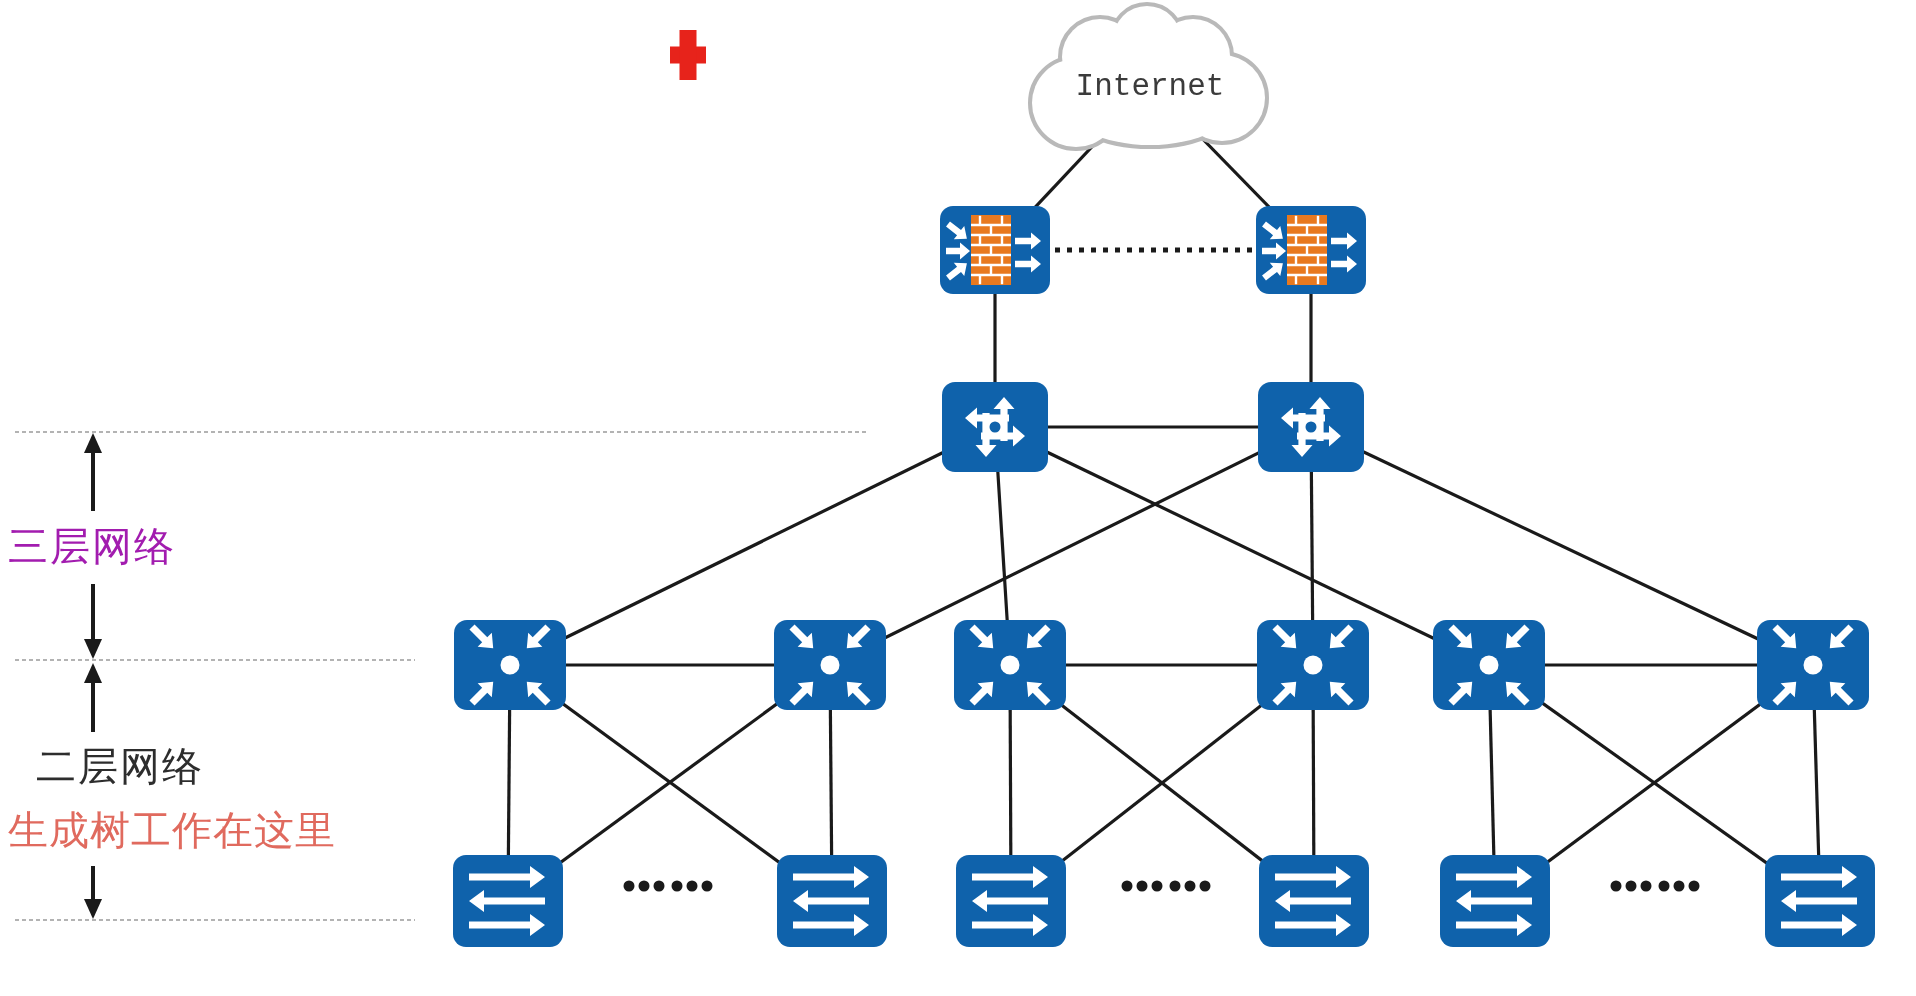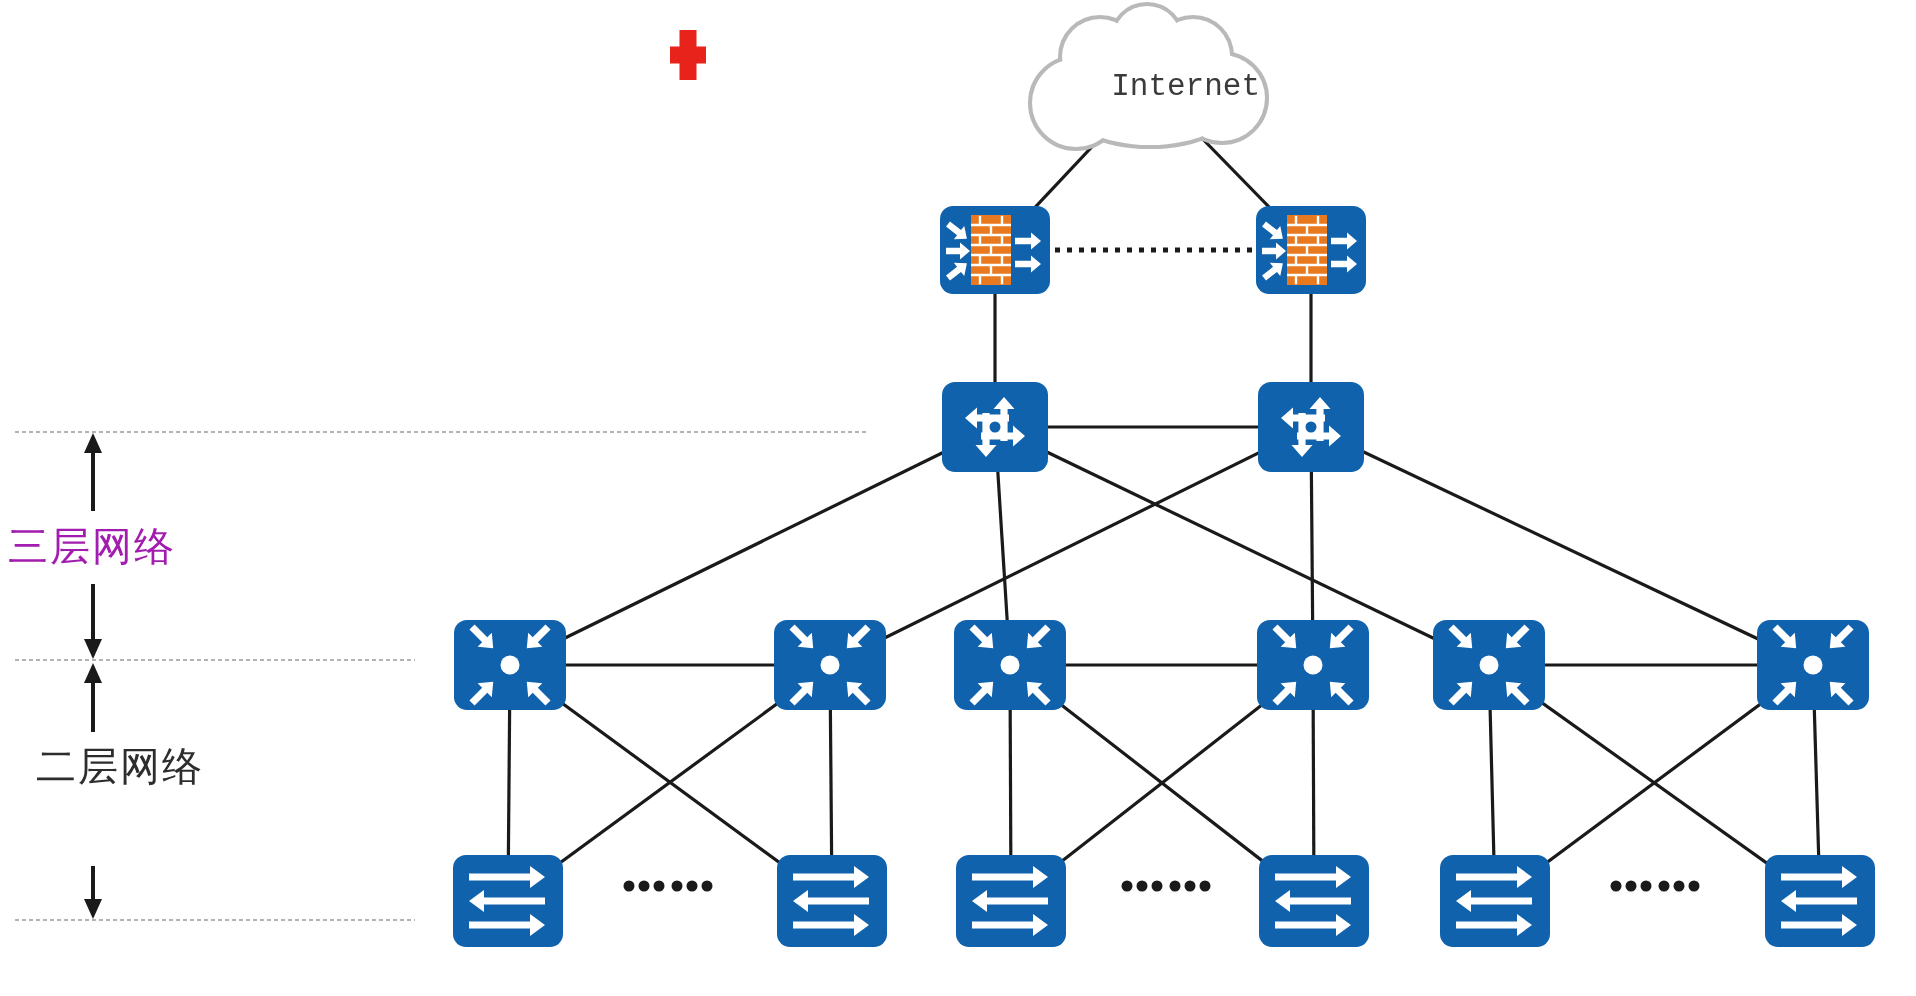--- a/index.html
+++ b/index.html
@@ -11,7 +11,7 @@
   .lbl-l3{left:8px;top:524px;}
   .lbl-l2{left:8px;top:744px;}
   .lbl-stp{left:8px;top:808px;color:#e06a5e;letter-spacing:1px;}
-  .lbl-inet{left:1040px;top:70px;width:220px;text-align:right;
+  .lbl-inet{left:1040px;top:70px;width:220px;text-align:center;
             font-family:"Liberation Mono",monospace;font-size:31px;color:#3b3b3b;}
 </style>
 </head>

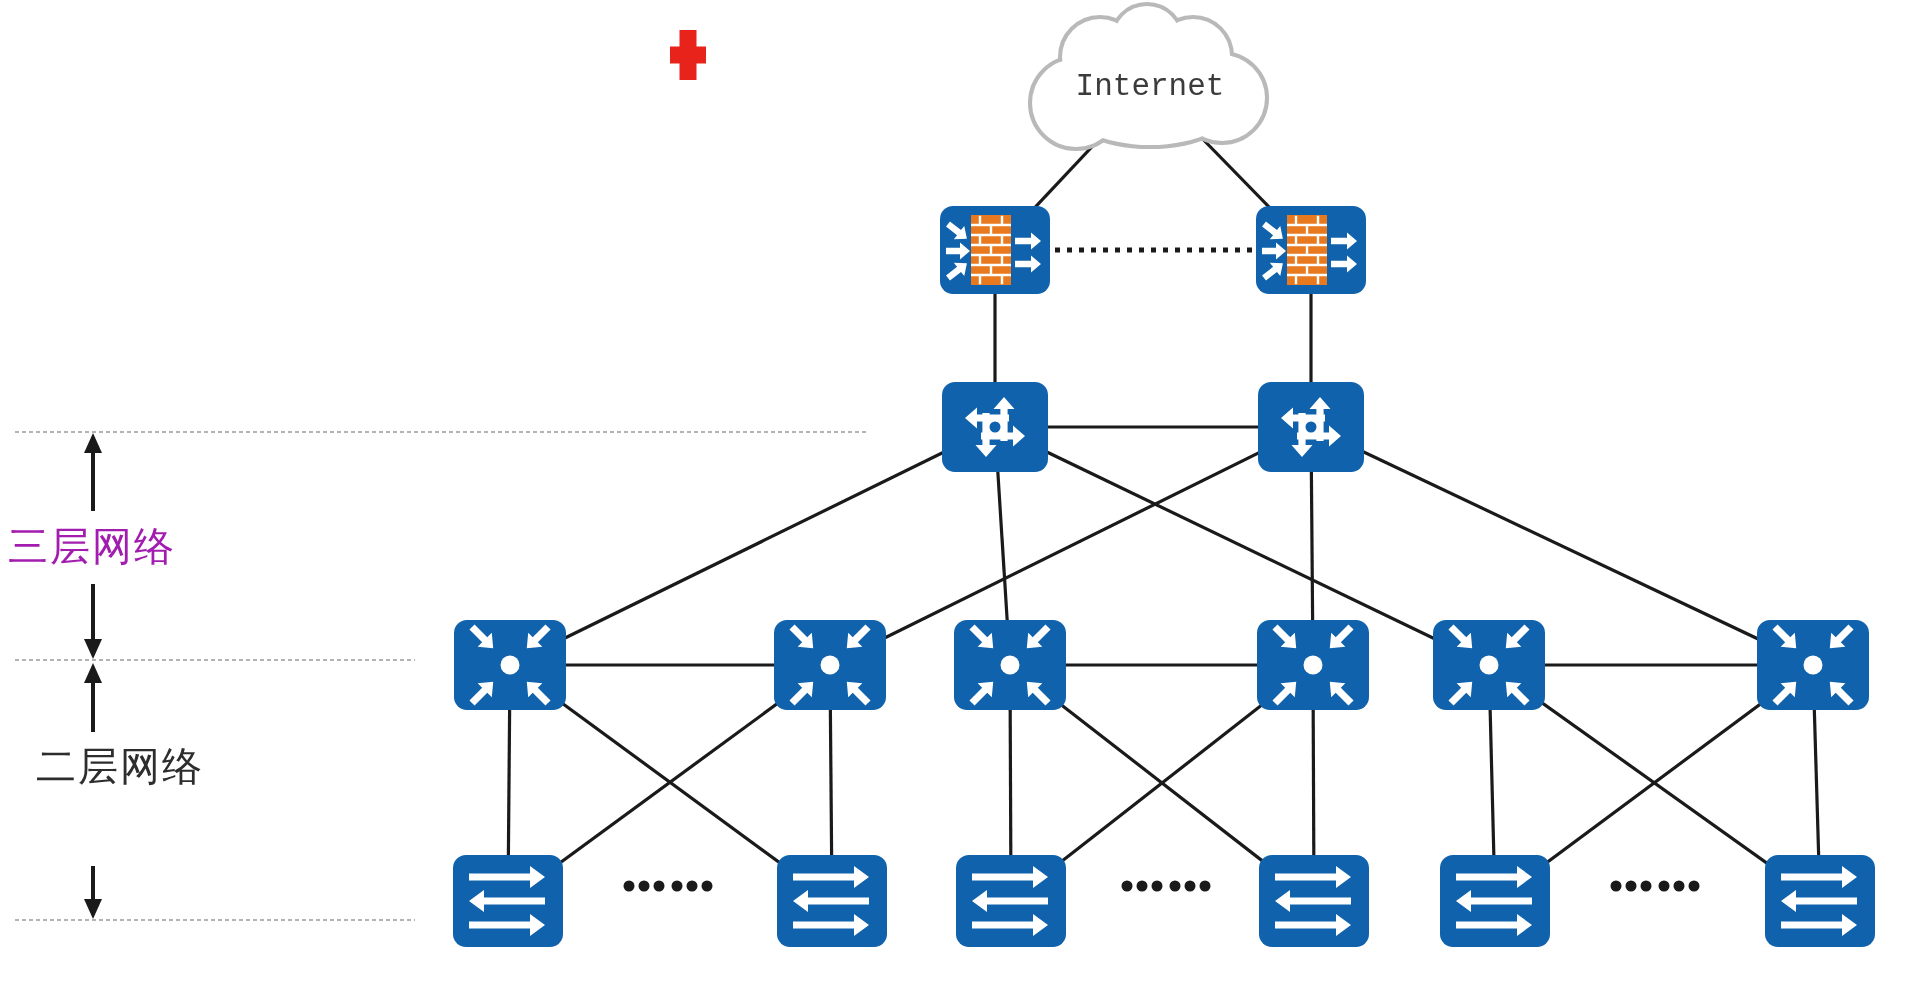--- a/index.html
+++ b/index.html
@@ -262,6 +262,7 @@
     </svg>
   <div class="lbl lbl-cn lbl-l3" style="color: #a21caf;">三层网络</div>
   <div class="lbl lbl-cn lbl-l2" style="color: rgb(45, 45, 45); margin-left: 28px;">二层网络</div>
+  <div class="lbl lbl-cn lbl-stp" style="color: rgb(224, 106, 94);">生成树工作在这里</div>
   <div class="lbl lbl-inet">Internet</div>
 </div>
 

